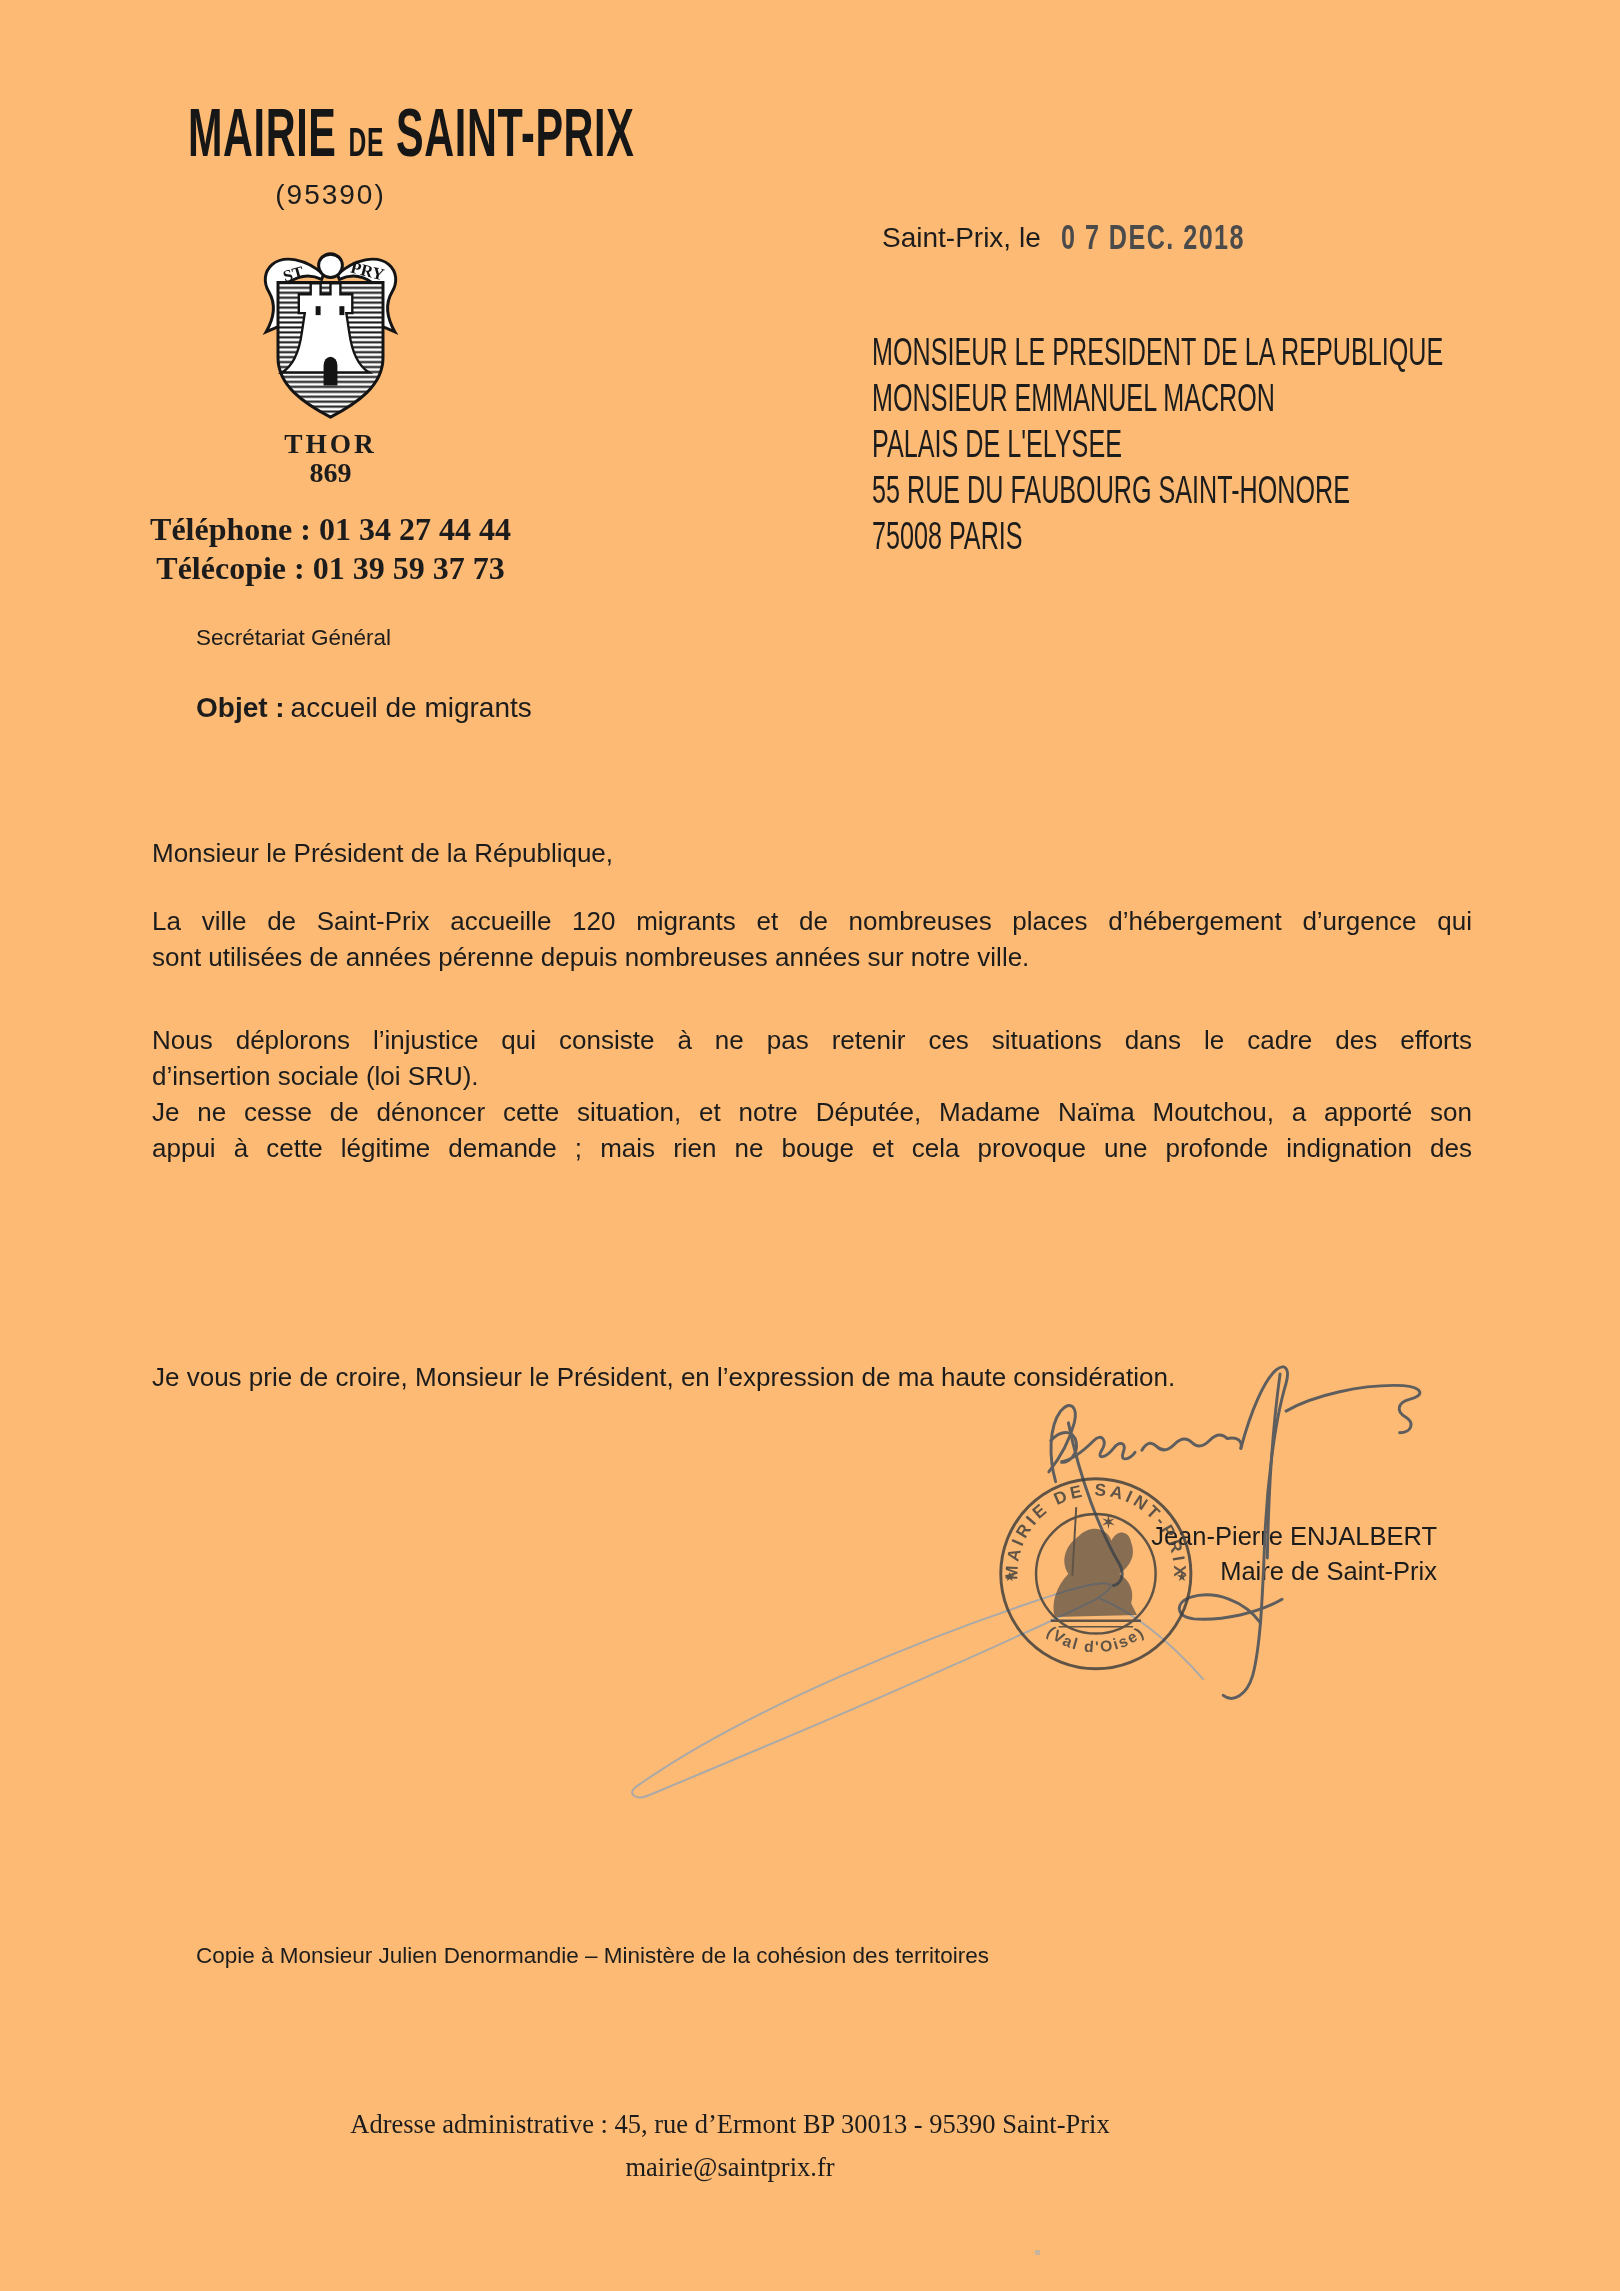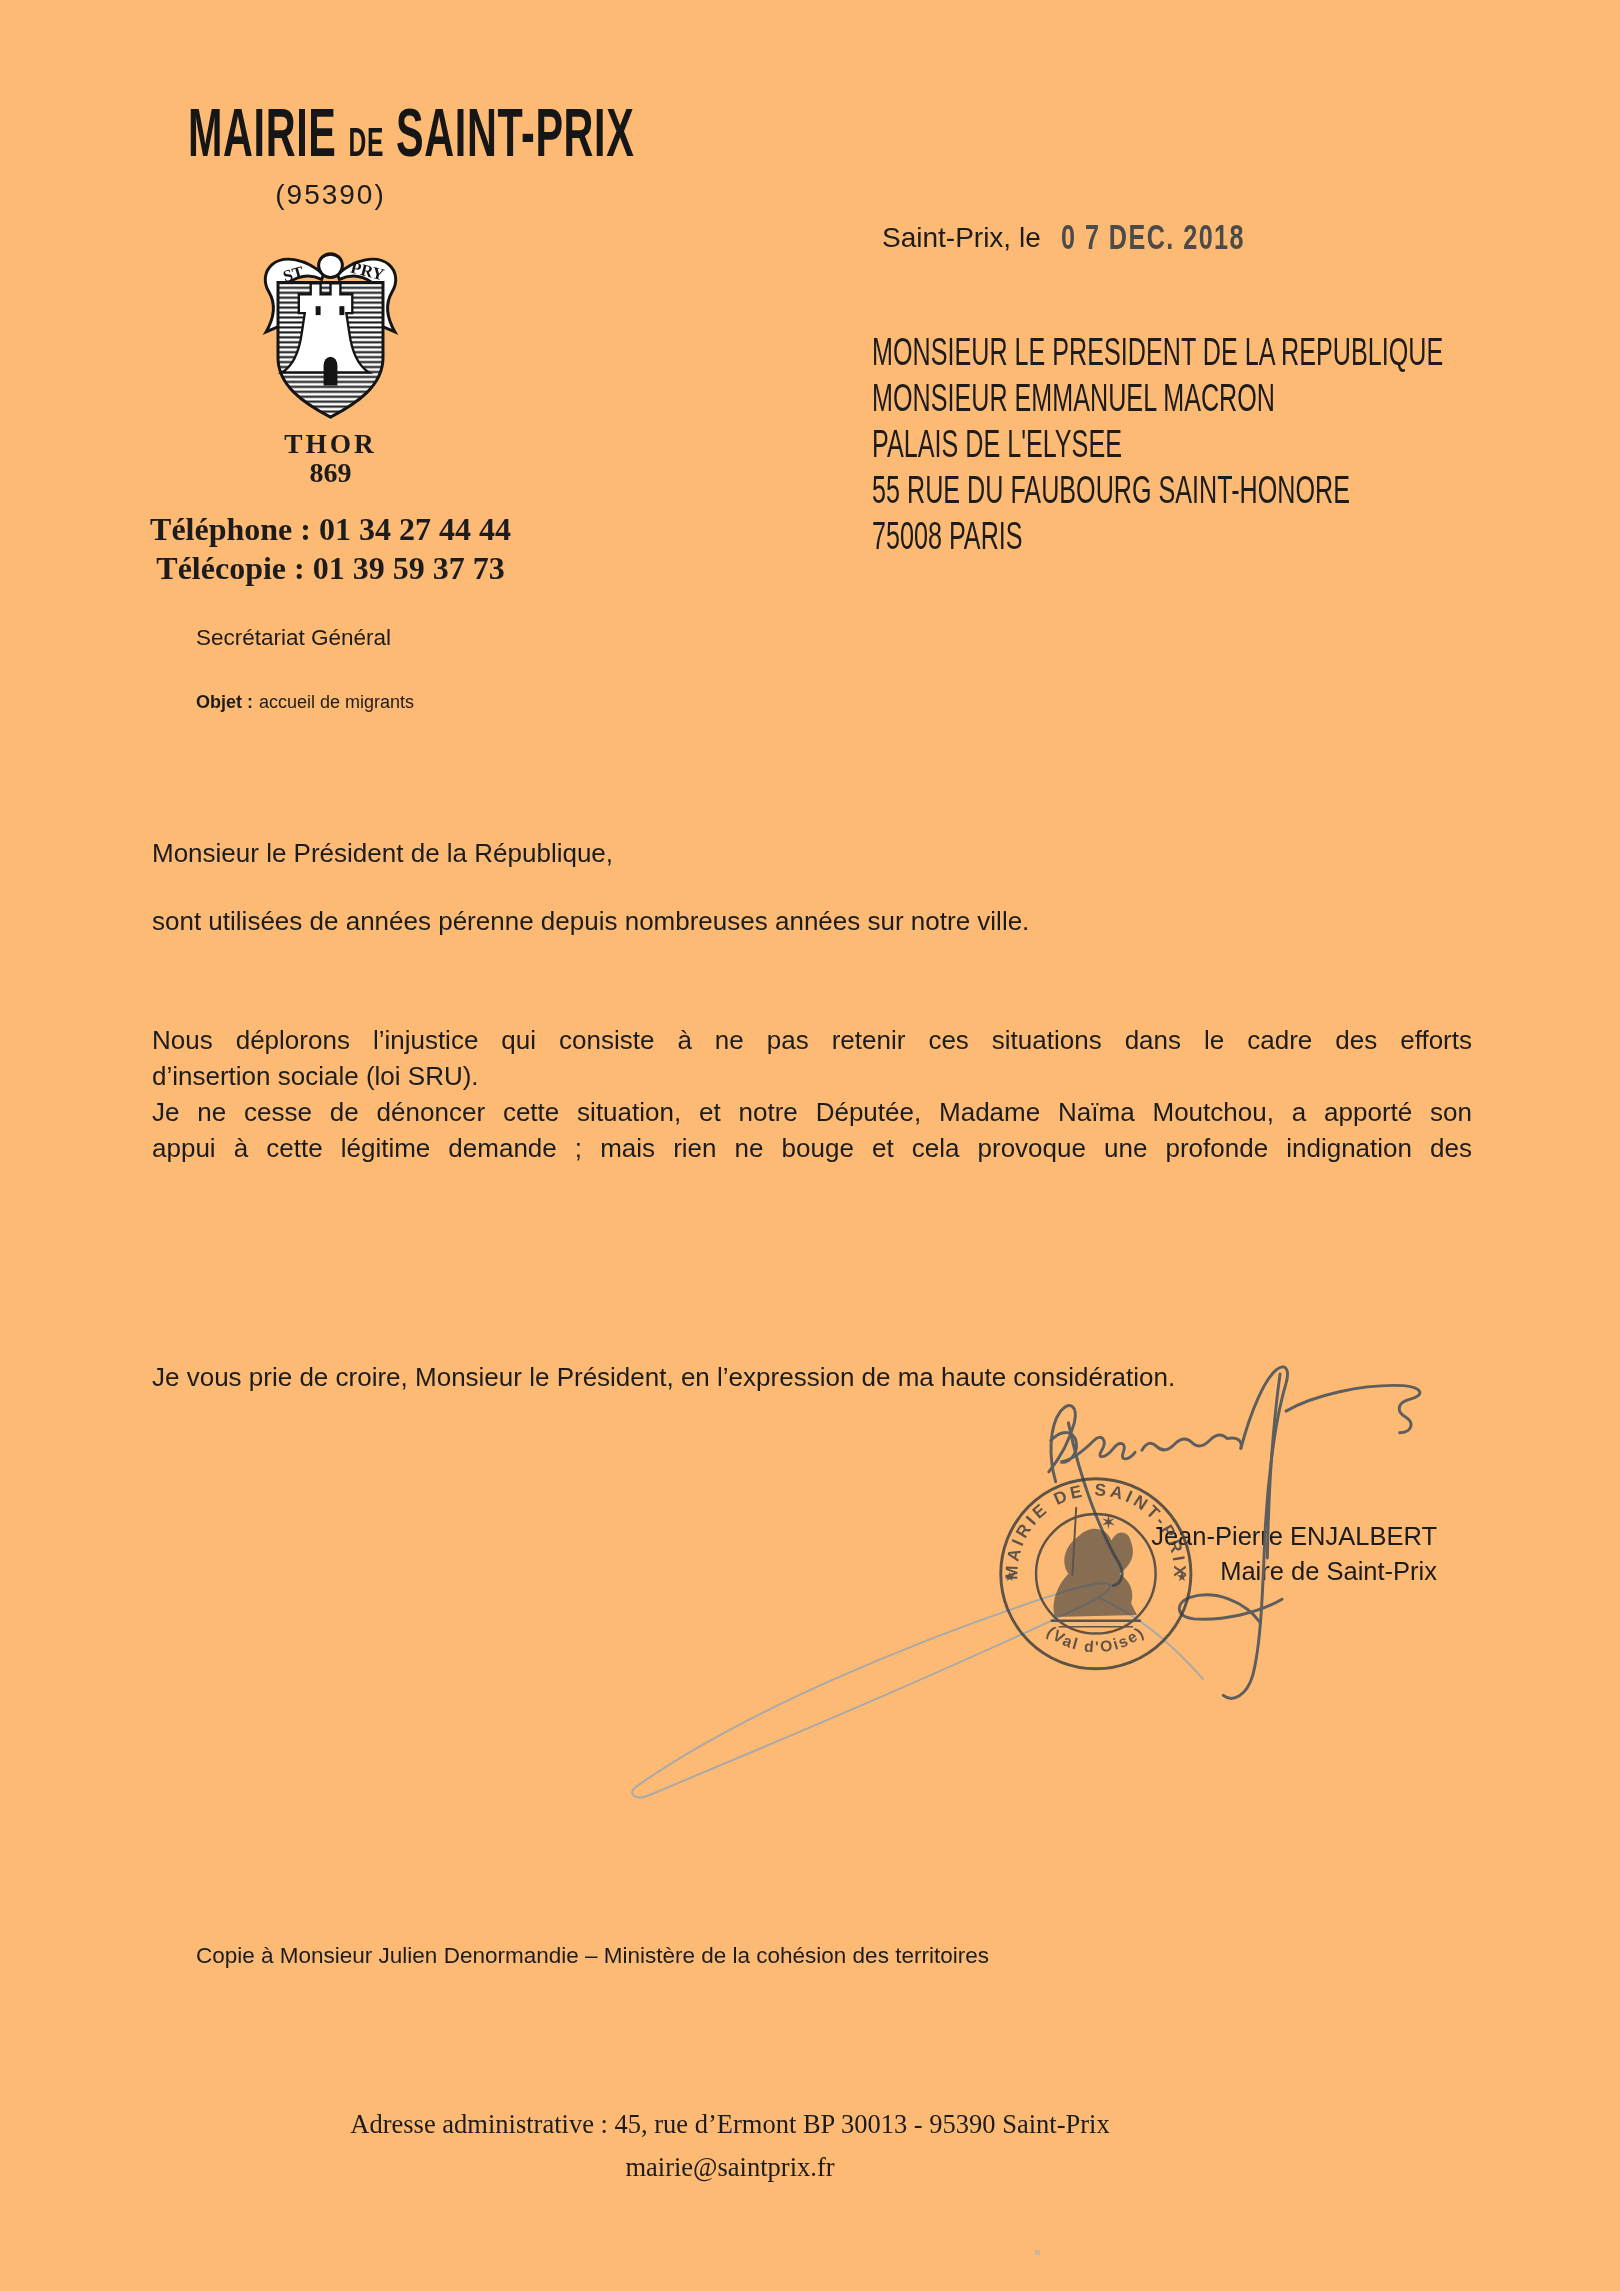--- a/index.html
+++ b/index.html
@@ -20,7 +20,7 @@
   .phones{margin-top:21.6px;font-family:"Liberation Serif",serif;font-weight:bold;font-size:32px;line-height:39px;white-space:nowrap;}
   
   .dept{position:absolute;left:196px;top:625px;font-size:22.5px;}
-  .objet{position:absolute;left:196px;top:692px;font-size:18px;text-align:right;}
+  .objet{position:absolute;left:196px;top:692px;font-size:28px;text-align:right;}
   .objet .lbl{font-weight:bold;}
   .objet .txt{margin-left:5.9px;}
   

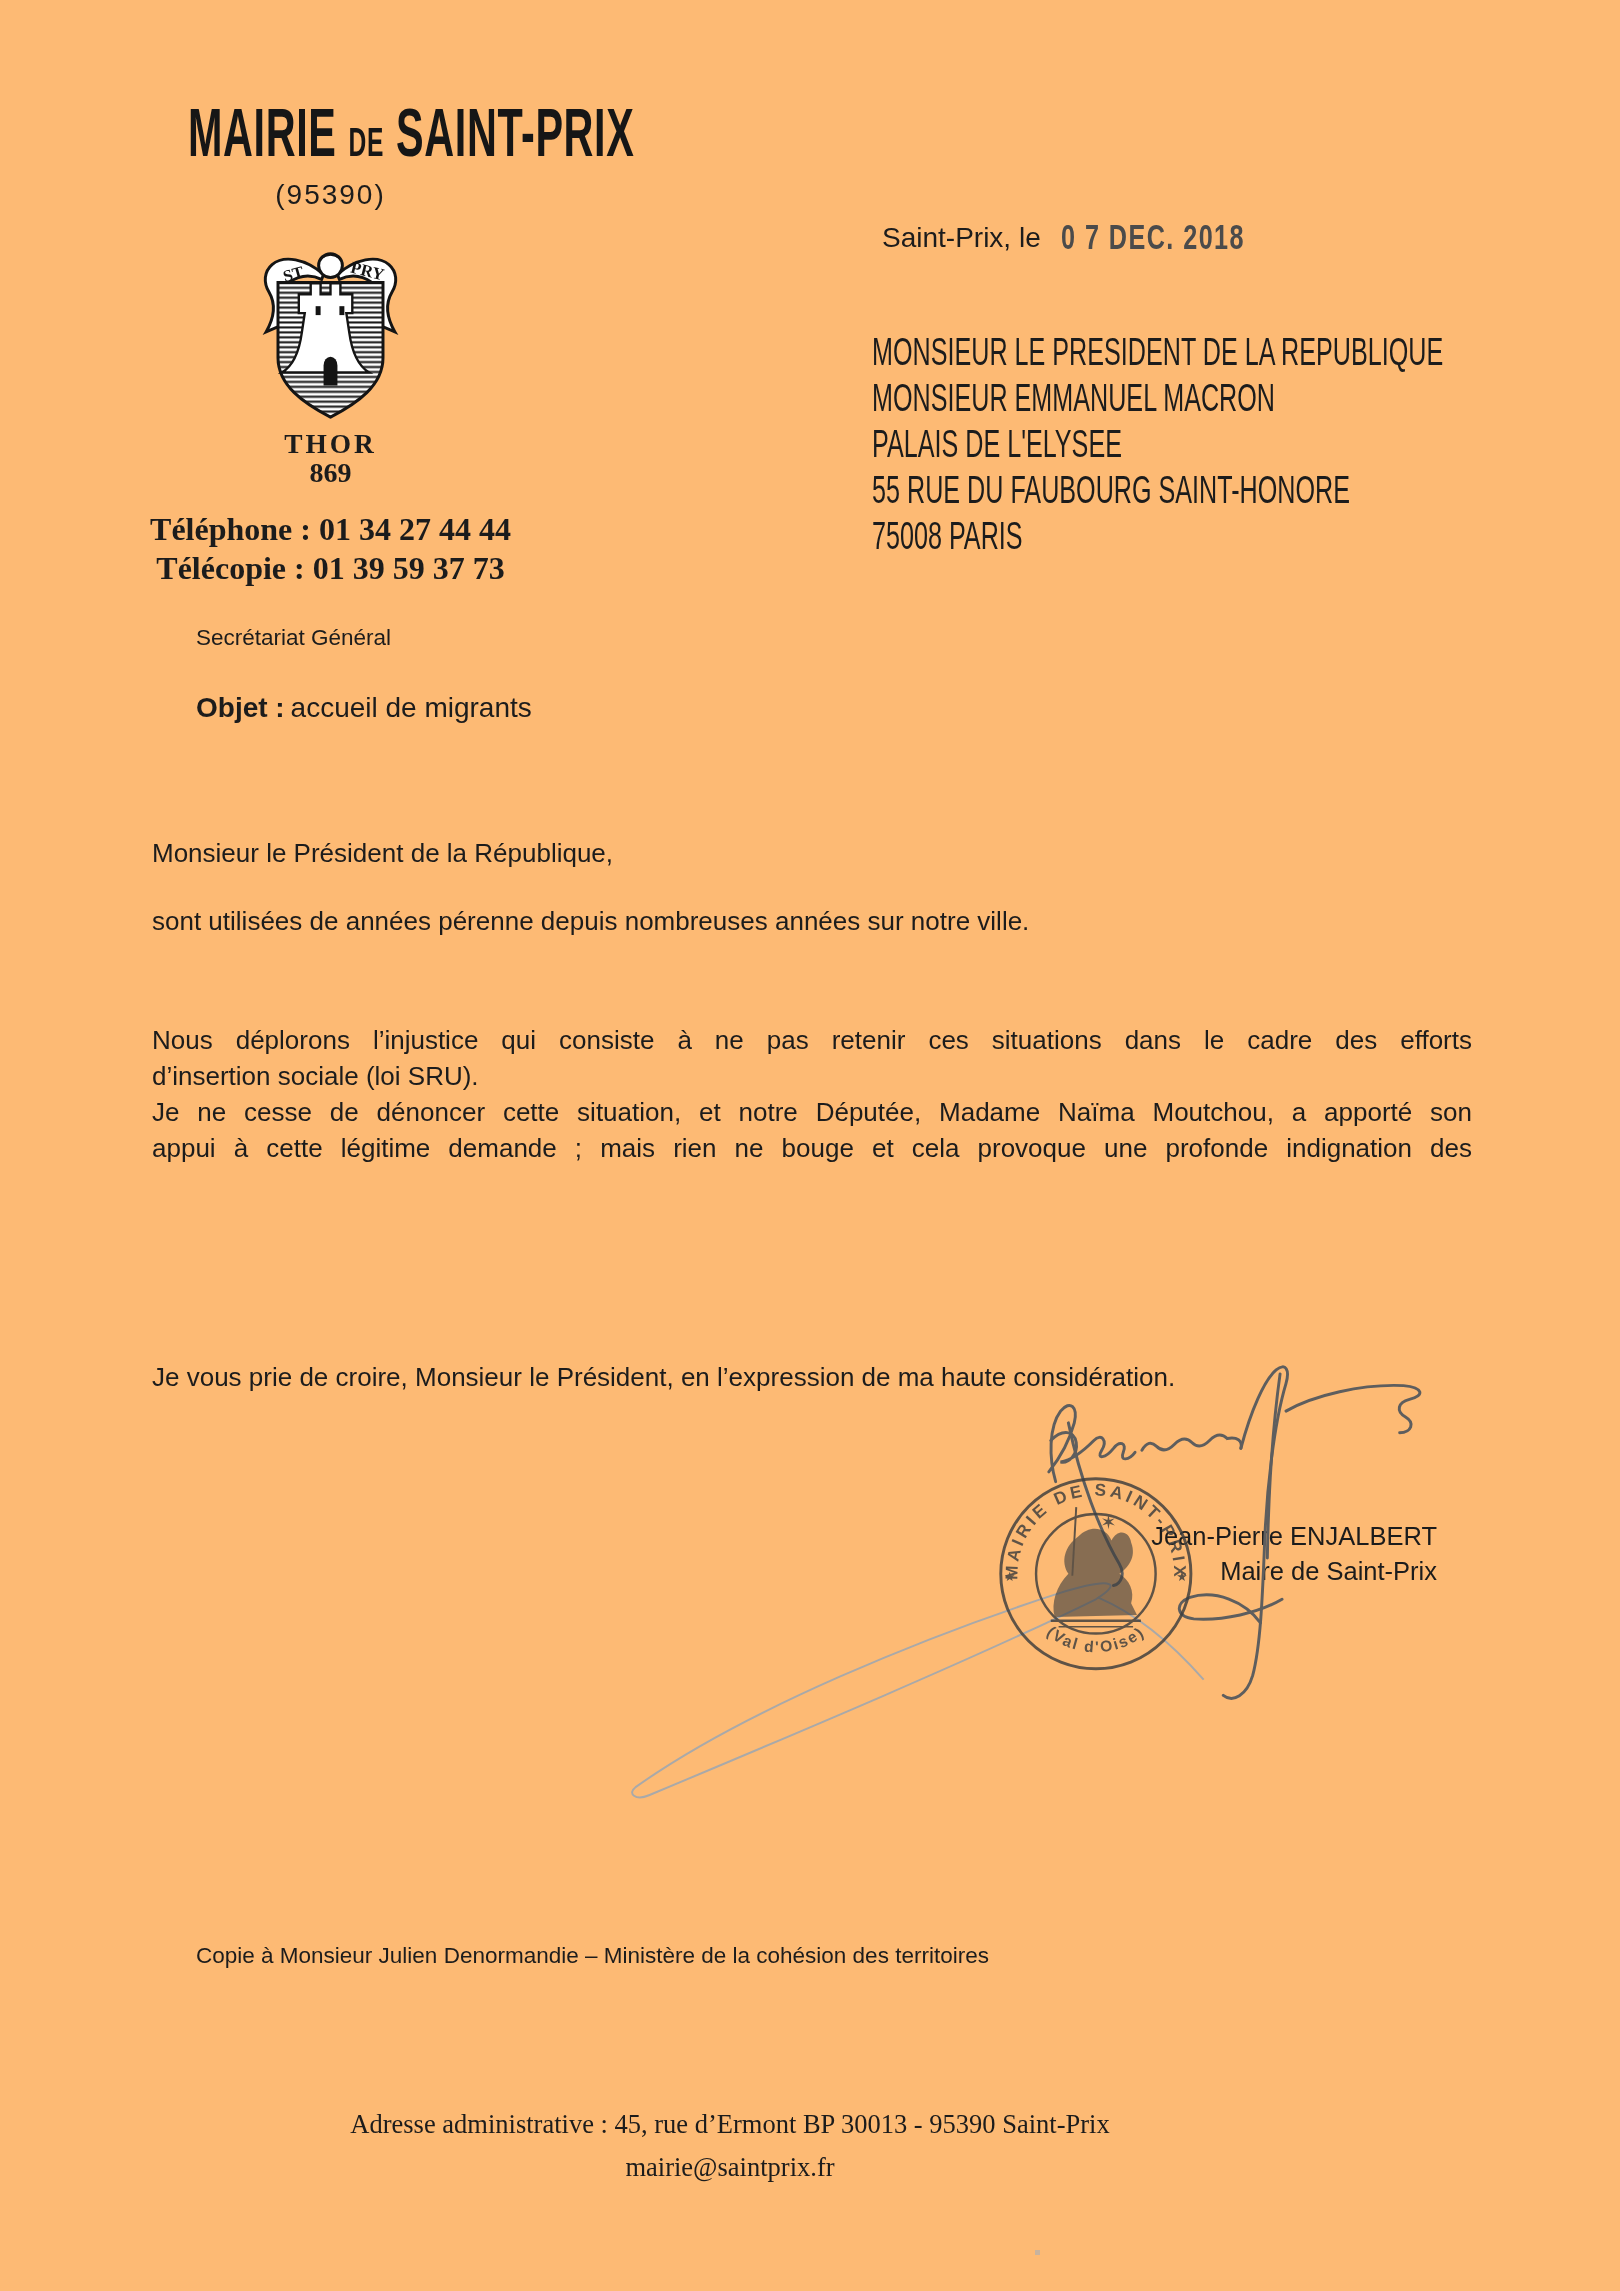--- a/index.html
+++ b/index.html
@@ -109,6 +109,7 @@
   <div class="bodyblock salutation" style="position:absolute;">Monsieur le Président de la République,</div>
 
   <div class="bodyblock p1" style="position:absolute;">
+    <div class="jl">La ville de Saint-Prix accueille 120 migrants et de nombreuses places d’hébergement d’urgence qui</div>
     <div class="ll">sont utilisées de années pérenne depuis nombreuses années sur notre ville.</div>
   </div>
 

